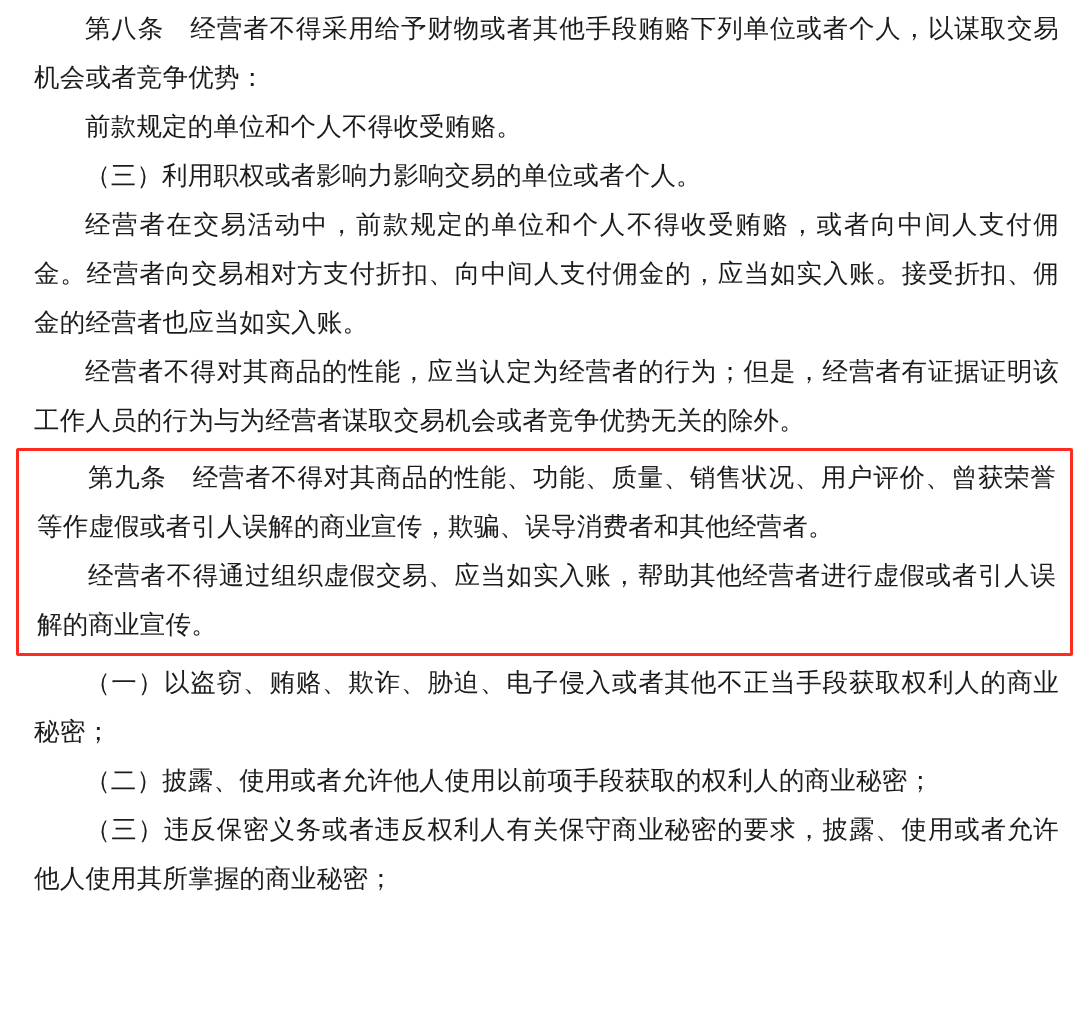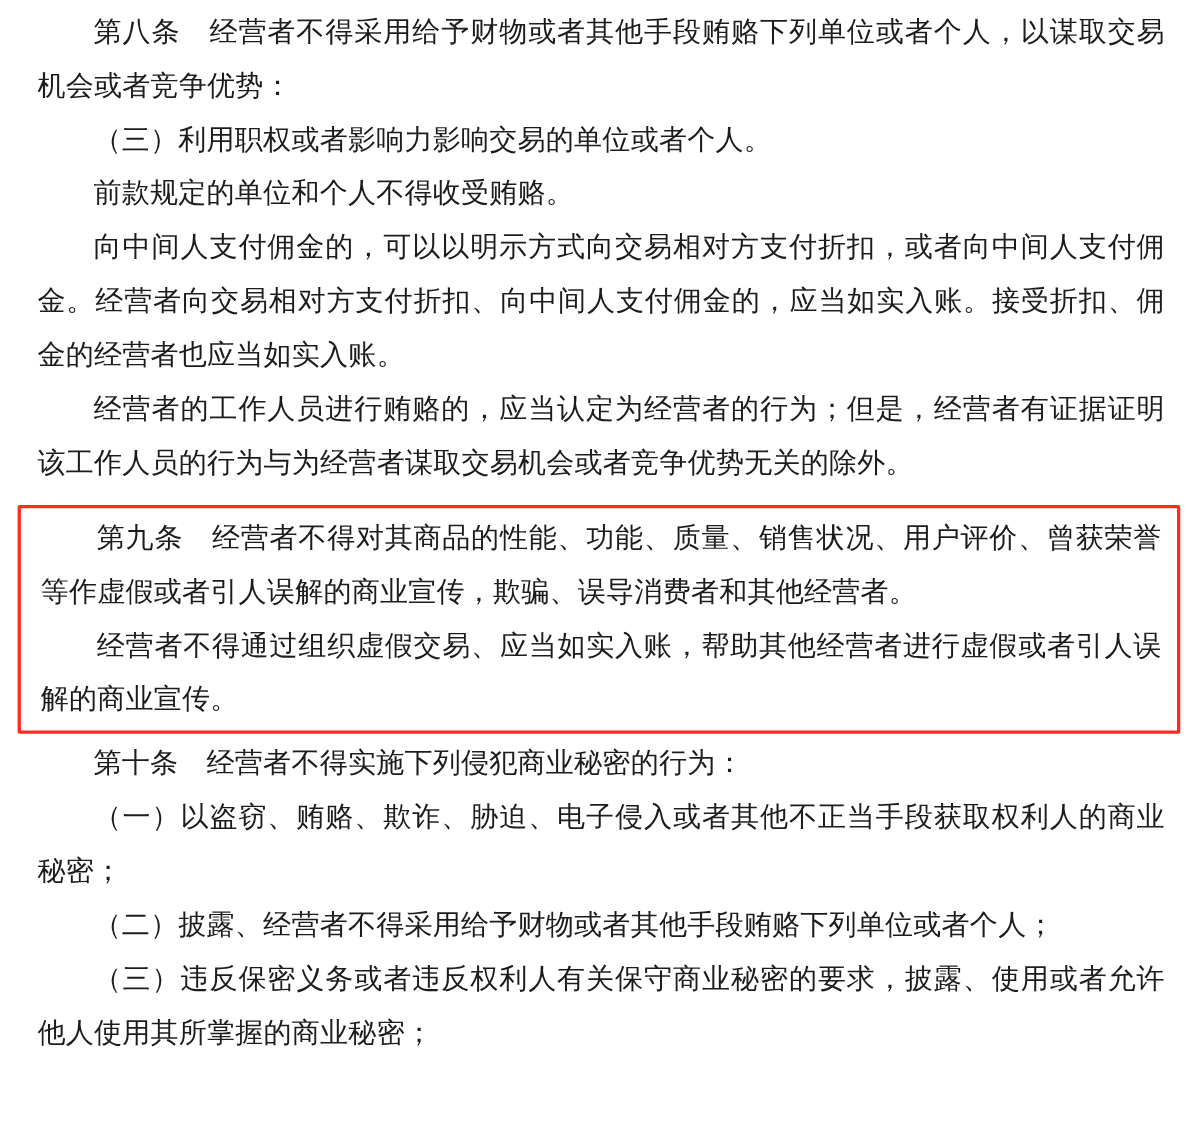--- a/index.html
+++ b/index.html
@@ -51,8 +51,8 @@
 <div class="page">
 
   <p class="para indent">第八条　经营者不得采用给予财物或者其他手段贿赂下列单位或者个人，以谋取交易机会或者竞争优势：</p>
+  <p class="para indent">前款规定的单位和个人不得收受贿赂。</p>
   <p class="para indent">（三）利用职权或者影响力影响交易的单位或者个人。</p>
-  <p class="para indent">前款规定的单位和个人不得收受贿赂。</p>
   <p class="para indent">向中间人支付佣金的，可以以明示方式向交易相对方支付折扣，或者向中间人支付佣金。经营者向交易相对方支付折扣、向中间人支付佣金的，应当如实入账。接受折扣、佣金的经营者也应当如实入账。</p>
   <p class="para indent">经营者的工作人员进行贿赂的，应当认定为经营者的行为；但是，经营者有证据证明该工作人员的行为与为经营者谋取交易机会或者竞争优势无关的除外。</p>
 

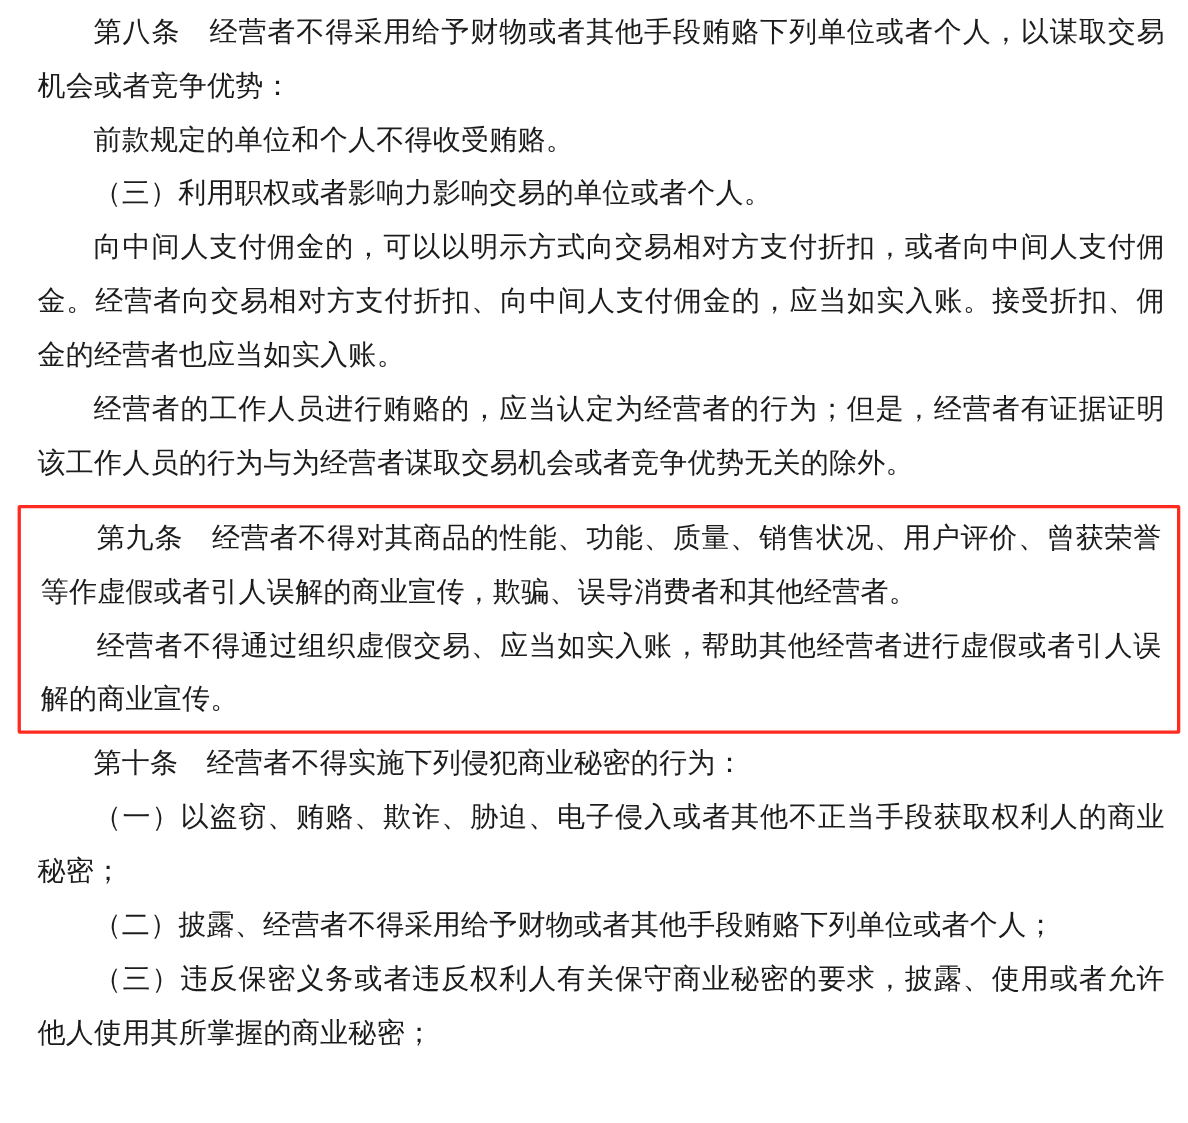--- a/index.html
+++ b/index.html
@@ -53,7 +53,7 @@
   <p class="para indent">第八条　经营者不得采用给予财物或者其他手段贿赂下列单位或者个人，以谋取交易机会或者竞争优势：</p>
   <p class="para indent">前款规定的单位和个人不得收受贿赂。</p>
   <p class="para indent">（三）利用职权或者影响力影响交易的单位或者个人。</p>
-  <p class="para indent">向中间人支付佣金的，可以以明示方式向交易相对方支付折扣，或者向中间人支付佣金。经营者向交易相对方支付折扣、向中间人支付佣金的，应当如实入账。接受折扣、佣金的经营者也应当如实入账。</p>
+  <p class="para indent">经营者在交易活动中，前款规定的单位和个人不得收受贿赂，或者向中间人支付佣金。经营者向交易相对方支付折扣、向中间人支付佣金的，应当如实入账。接受折扣、佣金的经营者也应当如实入账。</p>
   <p class="para indent">经营者的工作人员进行贿赂的，应当认定为经营者的行为；但是，经营者有证据证明该工作人员的行为与为经营者谋取交易机会或者竞争优势无关的除外。</p>
 
   <div class="highlight-block" style="border-color: rgb(255, 42, 32);">

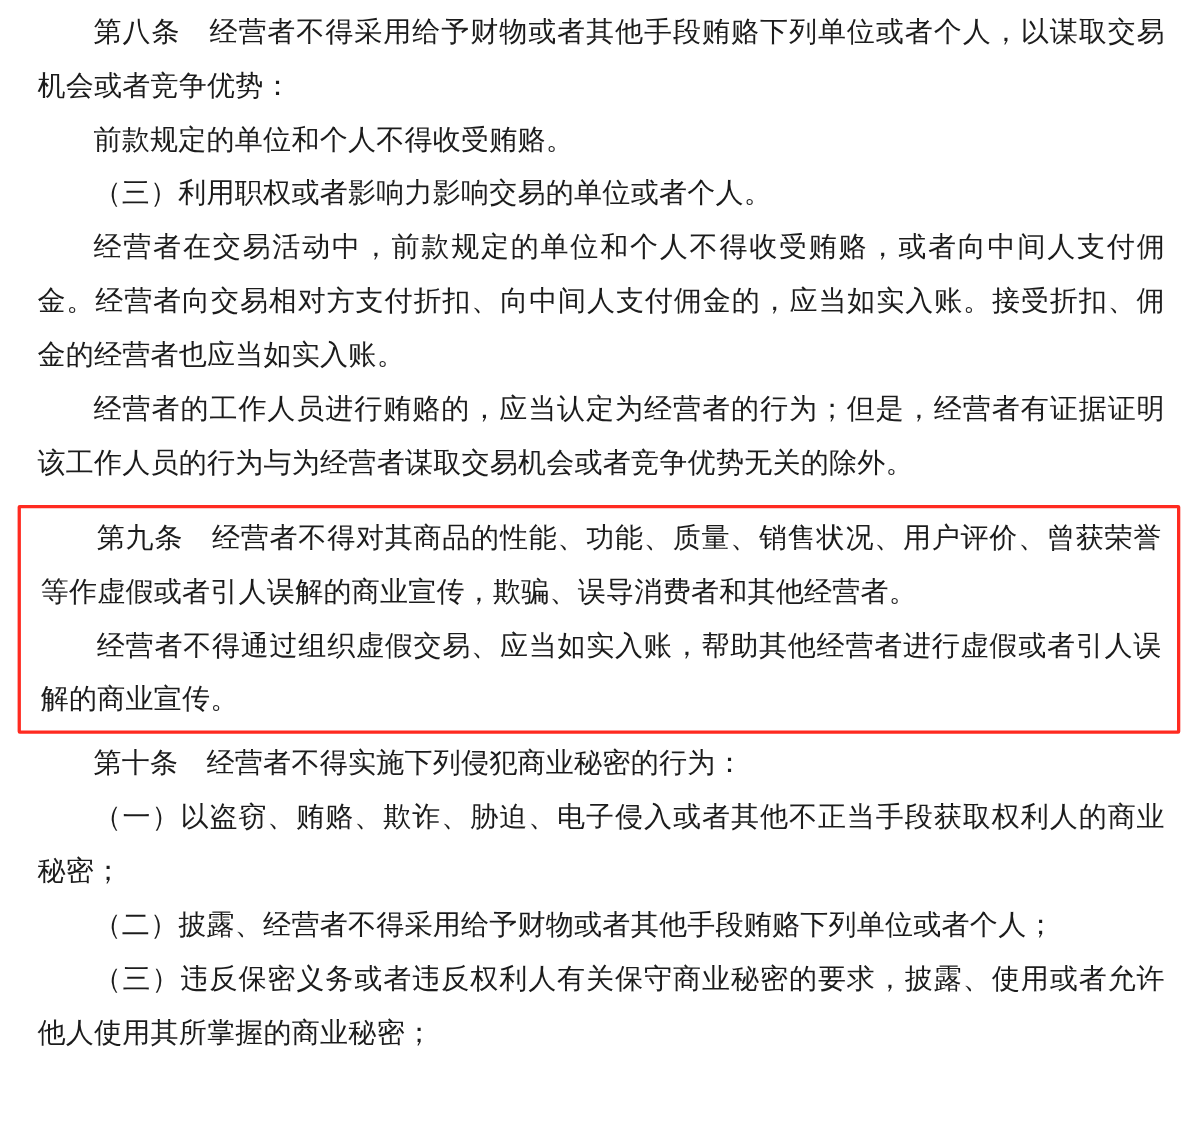--- a/index.html
+++ b/index.html
@@ -54,7 +54,7 @@
   <p class="para indent">前款规定的单位和个人不得收受贿赂。</p>
   <p class="para indent">（三）利用职权或者影响力影响交易的单位或者个人。</p>
   <p class="para indent">经营者在交易活动中，前款规定的单位和个人不得收受贿赂，或者向中间人支付佣金。经营者向交易相对方支付折扣、向中间人支付佣金的，应当如实入账。接受折扣、佣金的经营者也应当如实入账。</p>
-  <p class="para indent">经营者的工作人员进行贿赂的，应当认定为经营者的行为；但是，经营者有证据证明该工作人员的行为与为经营者谋取交易机会或者竞争优势无关的除外。</p>
+  <p class="para indent">经营者不得对其商品的性能，应当认定为经营者的行为；但是，经营者有证据证明该工作人员的行为与为经营者谋取交易机会或者竞争优势无关的除外。</p>
 
   <div class="highlight-block" style="border-color: rgb(255, 42, 32);">
     <p class="para">第九条　经营者不得对其商品的性能、功能、质量、销售状况、用户评价、曾获荣誉等作虚假或者引人误解的商业宣传，欺骗、误导消费者和其他经营者。</p>

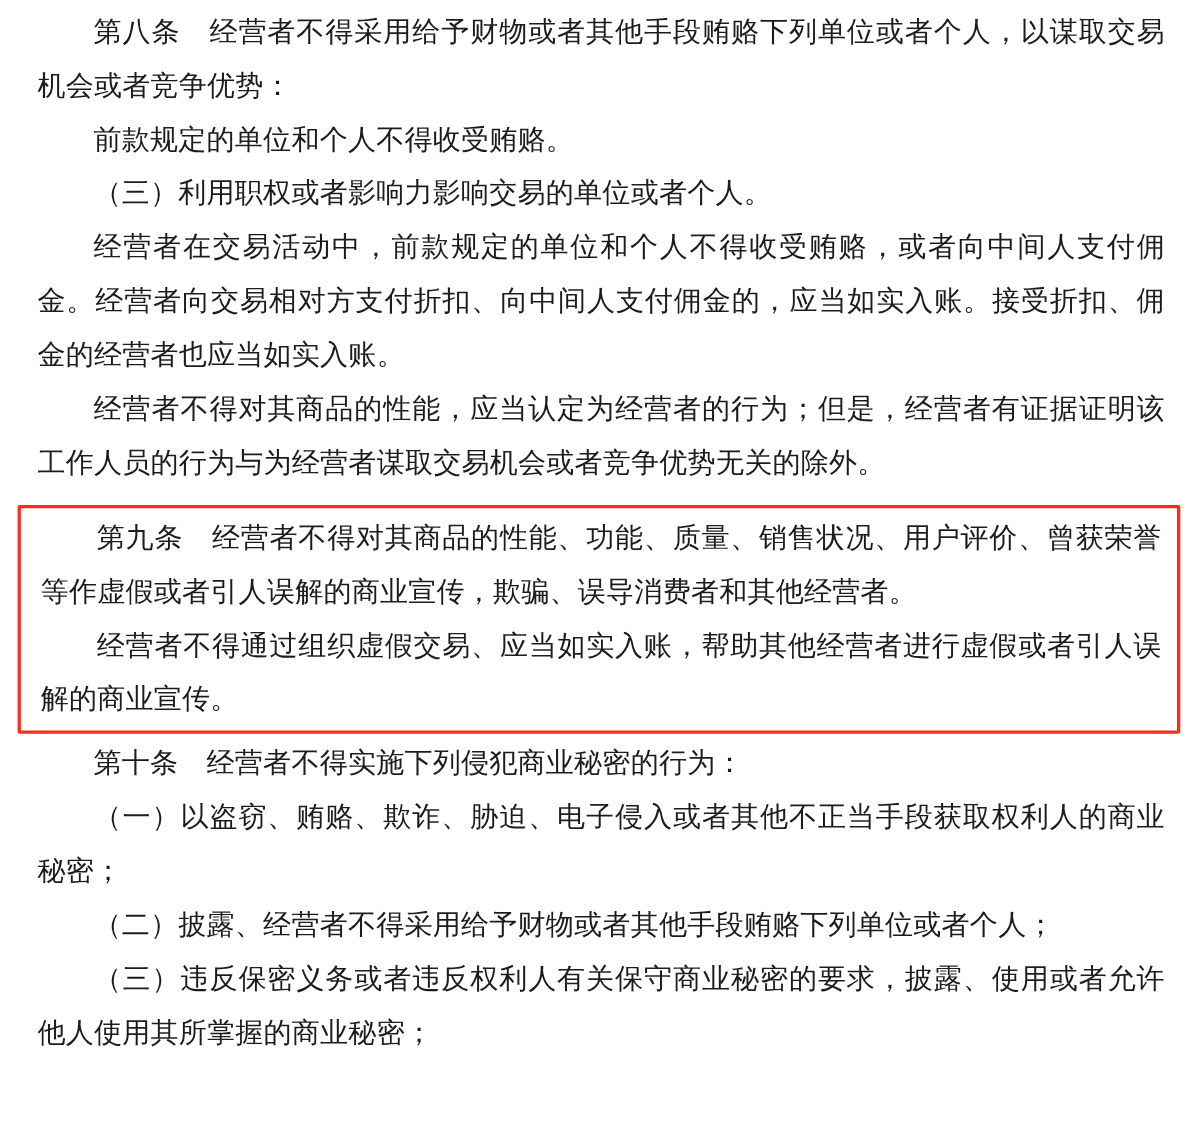--- a/index.html
+++ b/index.html
@@ -37,7 +37,7 @@
     position: relative;
     border: 3px solid #3b82f6;
     border-radius: 2px;
-    margin: 14px -14px 2px -18px;
+    margin: 3px -14px 2px -18px;
     padding: 2px 14px 4px 18px;
     box-sizing: border-box;
   }

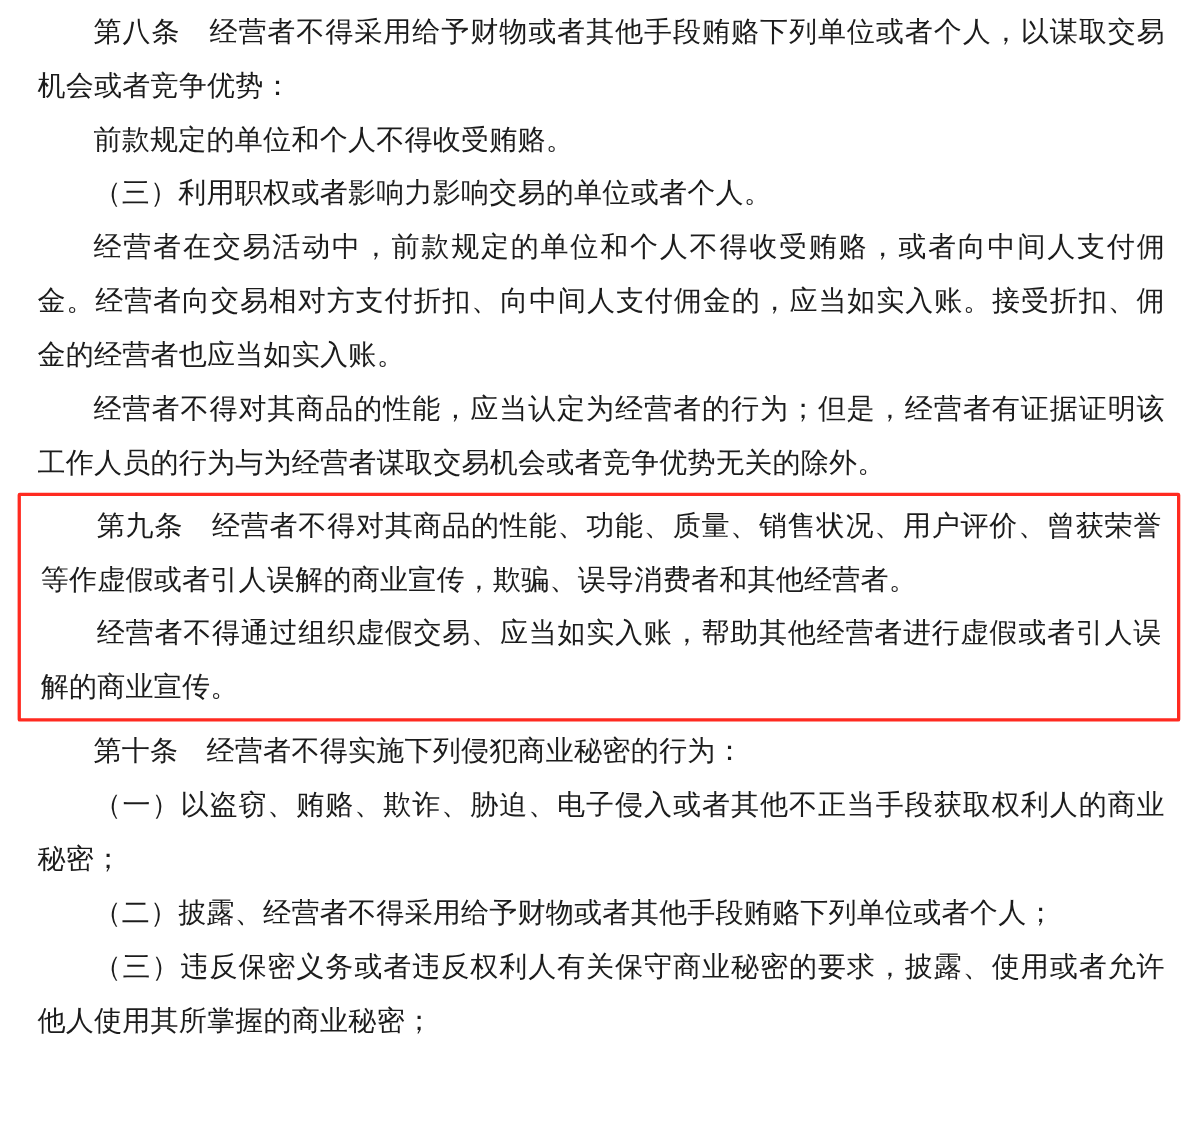--- a/index.html
+++ b/index.html
@@ -61,7 +61,6 @@
     <p class="para">经营者不得通过组织虚假交易、应当如实入账，帮助其他经营者进行虚假或者引人误解的商业宣传。</p>
   </div>
 
-  <p class="para indent">第十条　经营者不得实施下列侵犯商业秘密的行为：</p>
   <p class="para indent">（一）以盗窃、贿赂、欺诈、胁迫、电子侵入或者其他不正当手段获取权利人的商业秘密；</p>
   <p class="para indent">（二）披露、经营者不得采用给予财物或者其他手段贿赂下列单位或者个人；</p>
   <p class="para indent">（三）违反保密义务或者违反权利人有关保守商业秘密的要求，披露、使用或者允许他人使用其所掌握的商业秘密；</p>

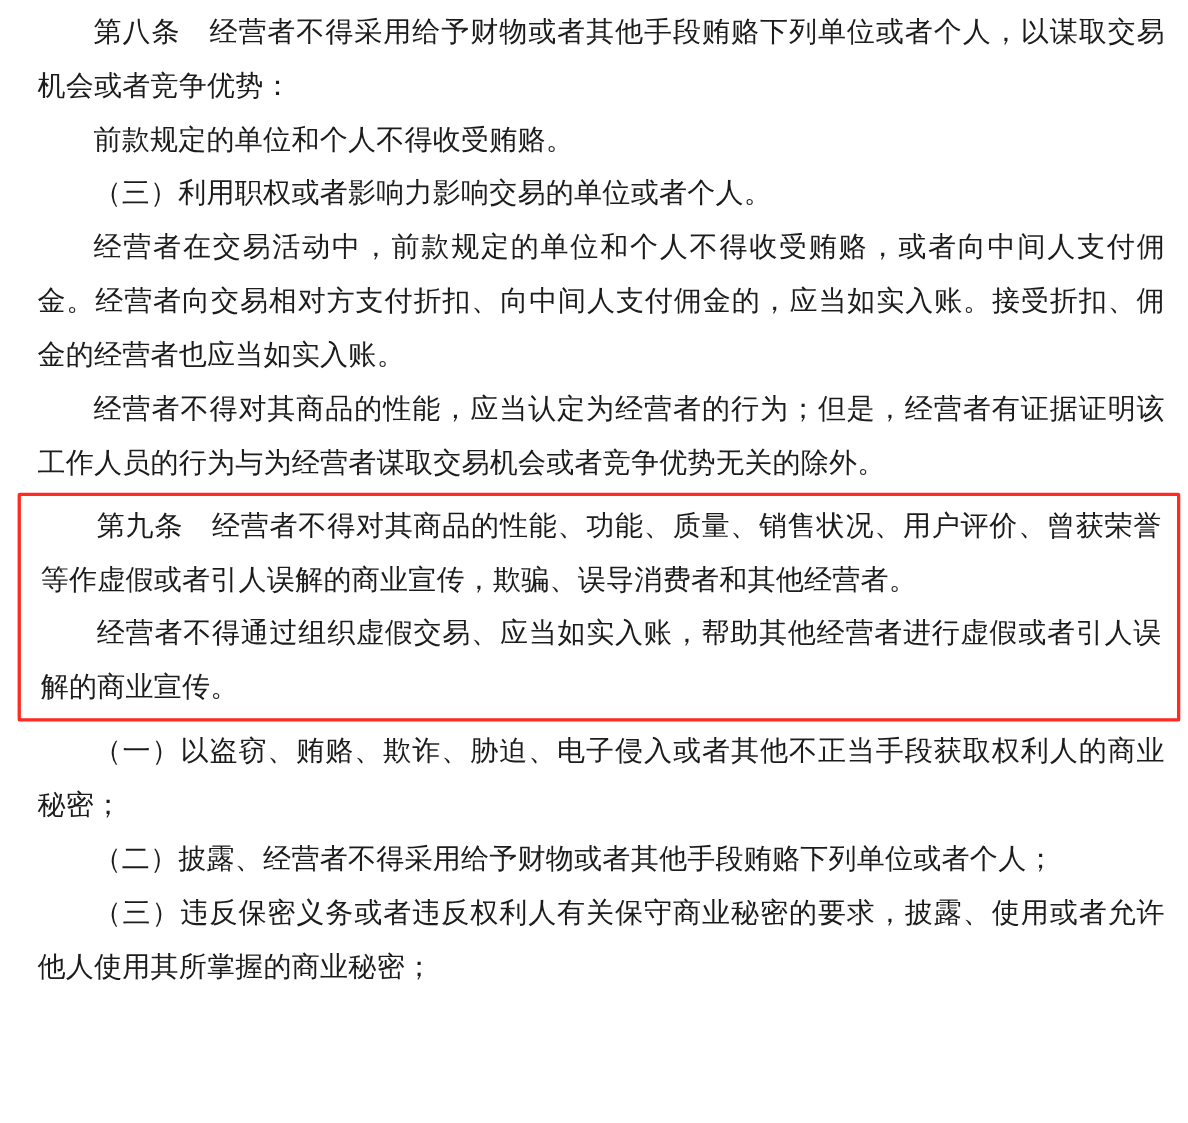--- a/index.html
+++ b/index.html
@@ -62,7 +62,7 @@
   </div>
 
   <p class="para indent">（一）以盗窃、贿赂、欺诈、胁迫、电子侵入或者其他不正当手段获取权利人的商业秘密；</p>
-  <p class="para indent">（二）披露、经营者不得采用给予财物或者其他手段贿赂下列单位或者个人；</p>
+  <p class="para indent">（二）披露、使用或者允许他人使用以前项手段获取的权利人的商业秘密；</p>
   <p class="para indent">（三）违反保密义务或者违反权利人有关保守商业秘密的要求，披露、使用或者允许他人使用其所掌握的商业秘密；</p>
 
 </div>

